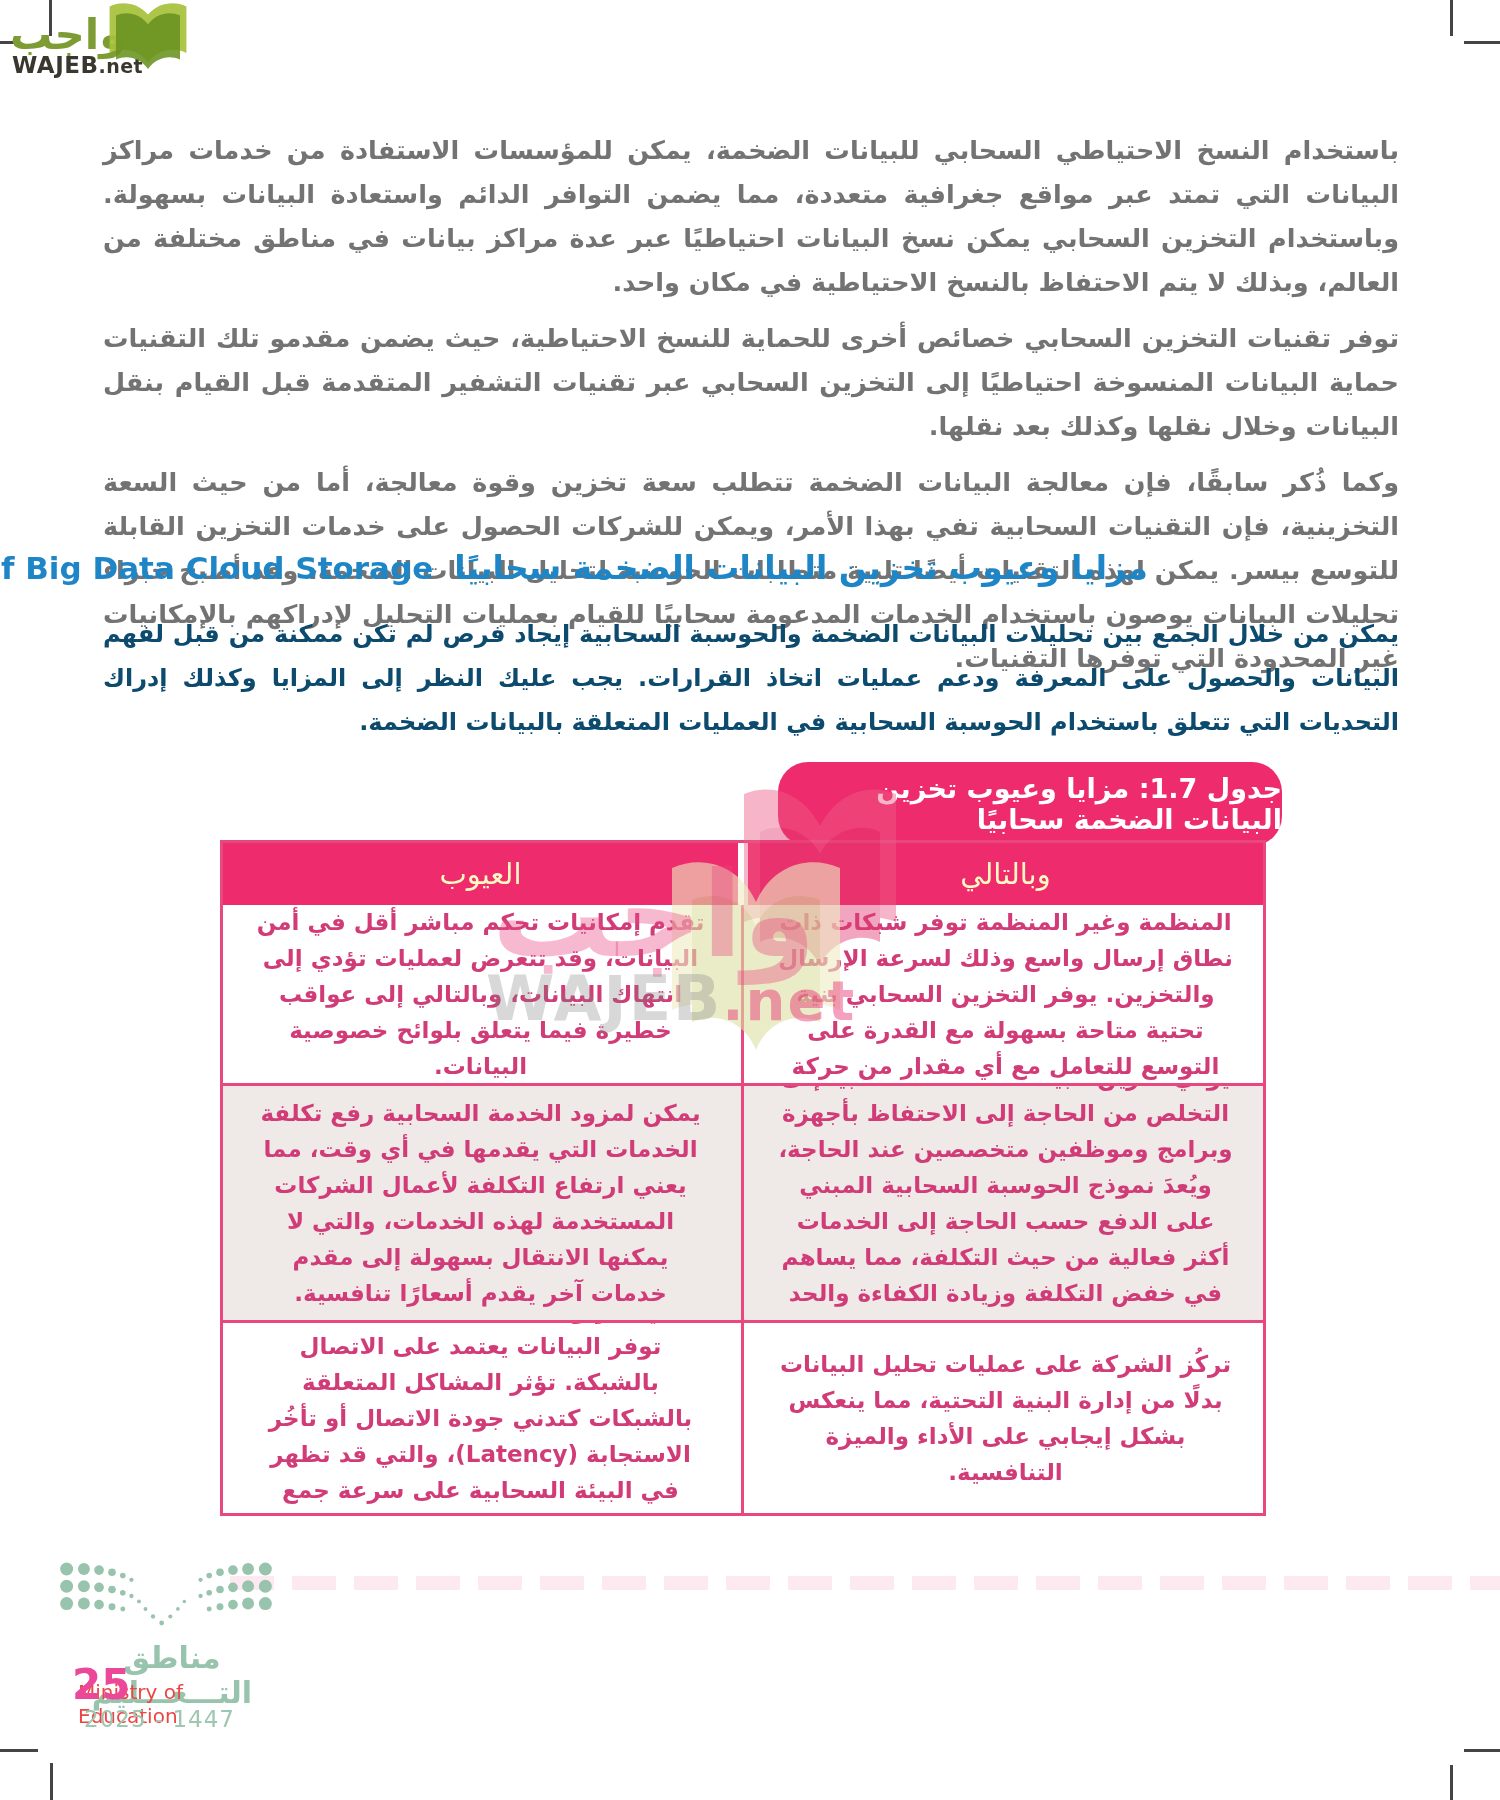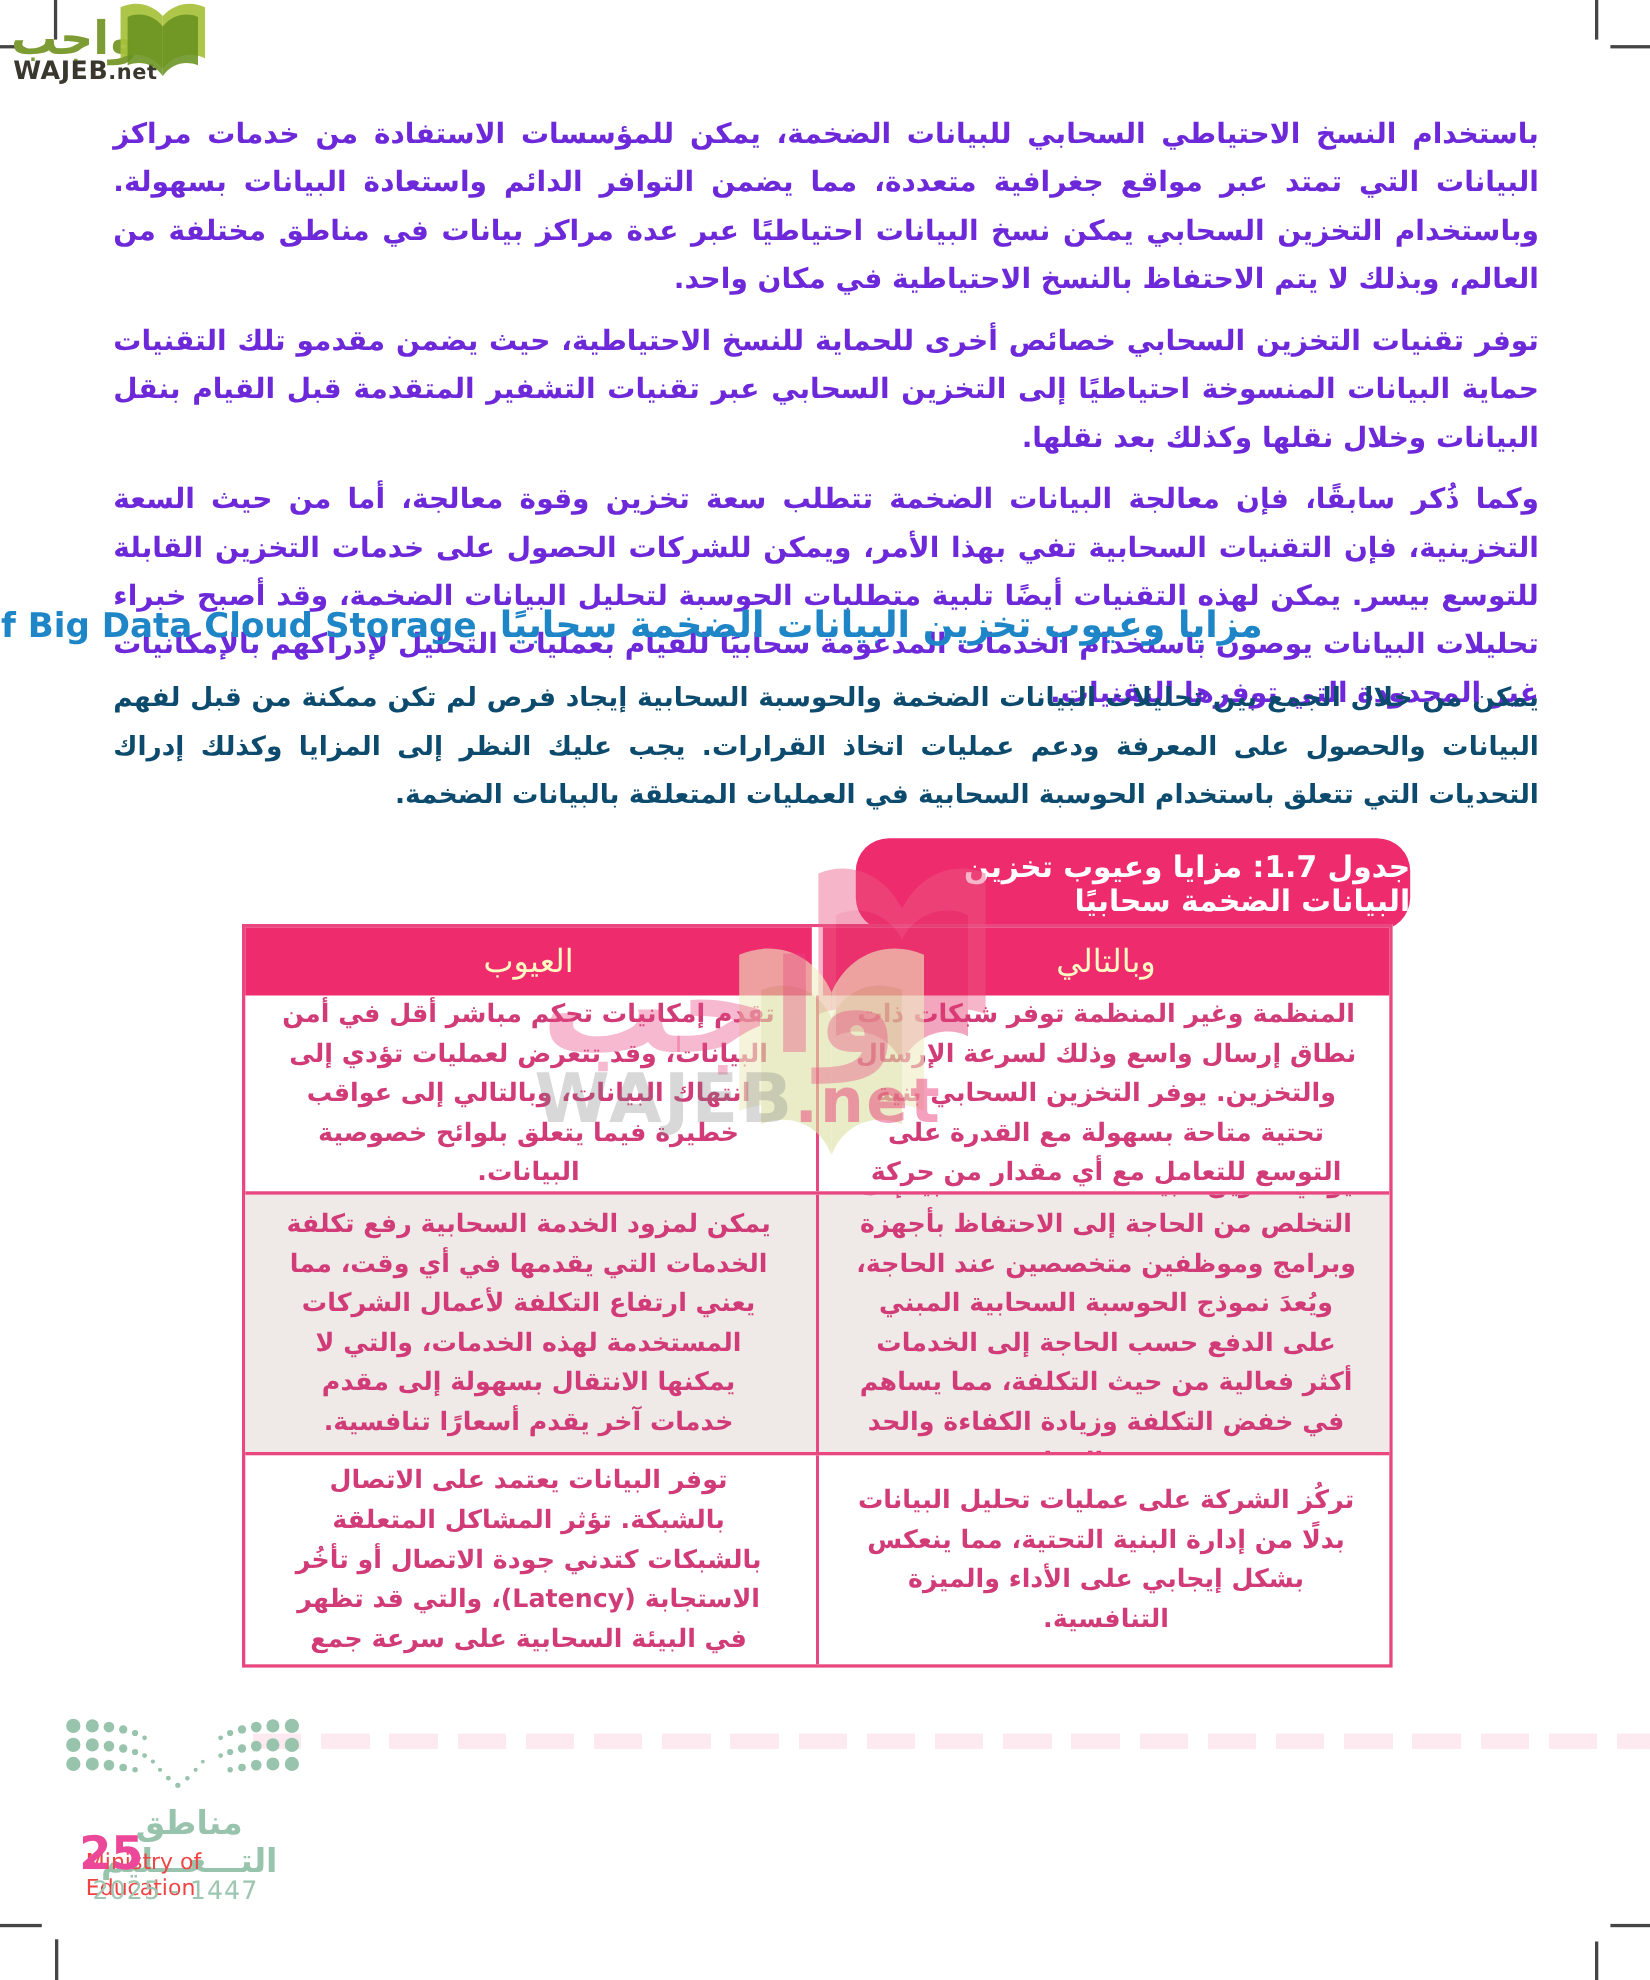--- a/index.html
+++ b/index.html
@@ -16,8 +16,8 @@
   .brand-book{position:absolute;left:100px;top:0px;}
 
   
-  .intro{position:absolute;left:103px;top:100px;width:1296px;direction:rtl;
-         color:#6d28d9;font-size:25.5px;font-weight:bold;line-height:44px;text-align:justify;}
+  .intro{position:absolute;left:103px;top:128px;width:1296px;direction:rtl;
+         color:#737373;font-size:25.5px;font-weight:bold;line-height:44px;text-align:justify;}
   .intro p{margin:0 0 12px 0;}
 
   

